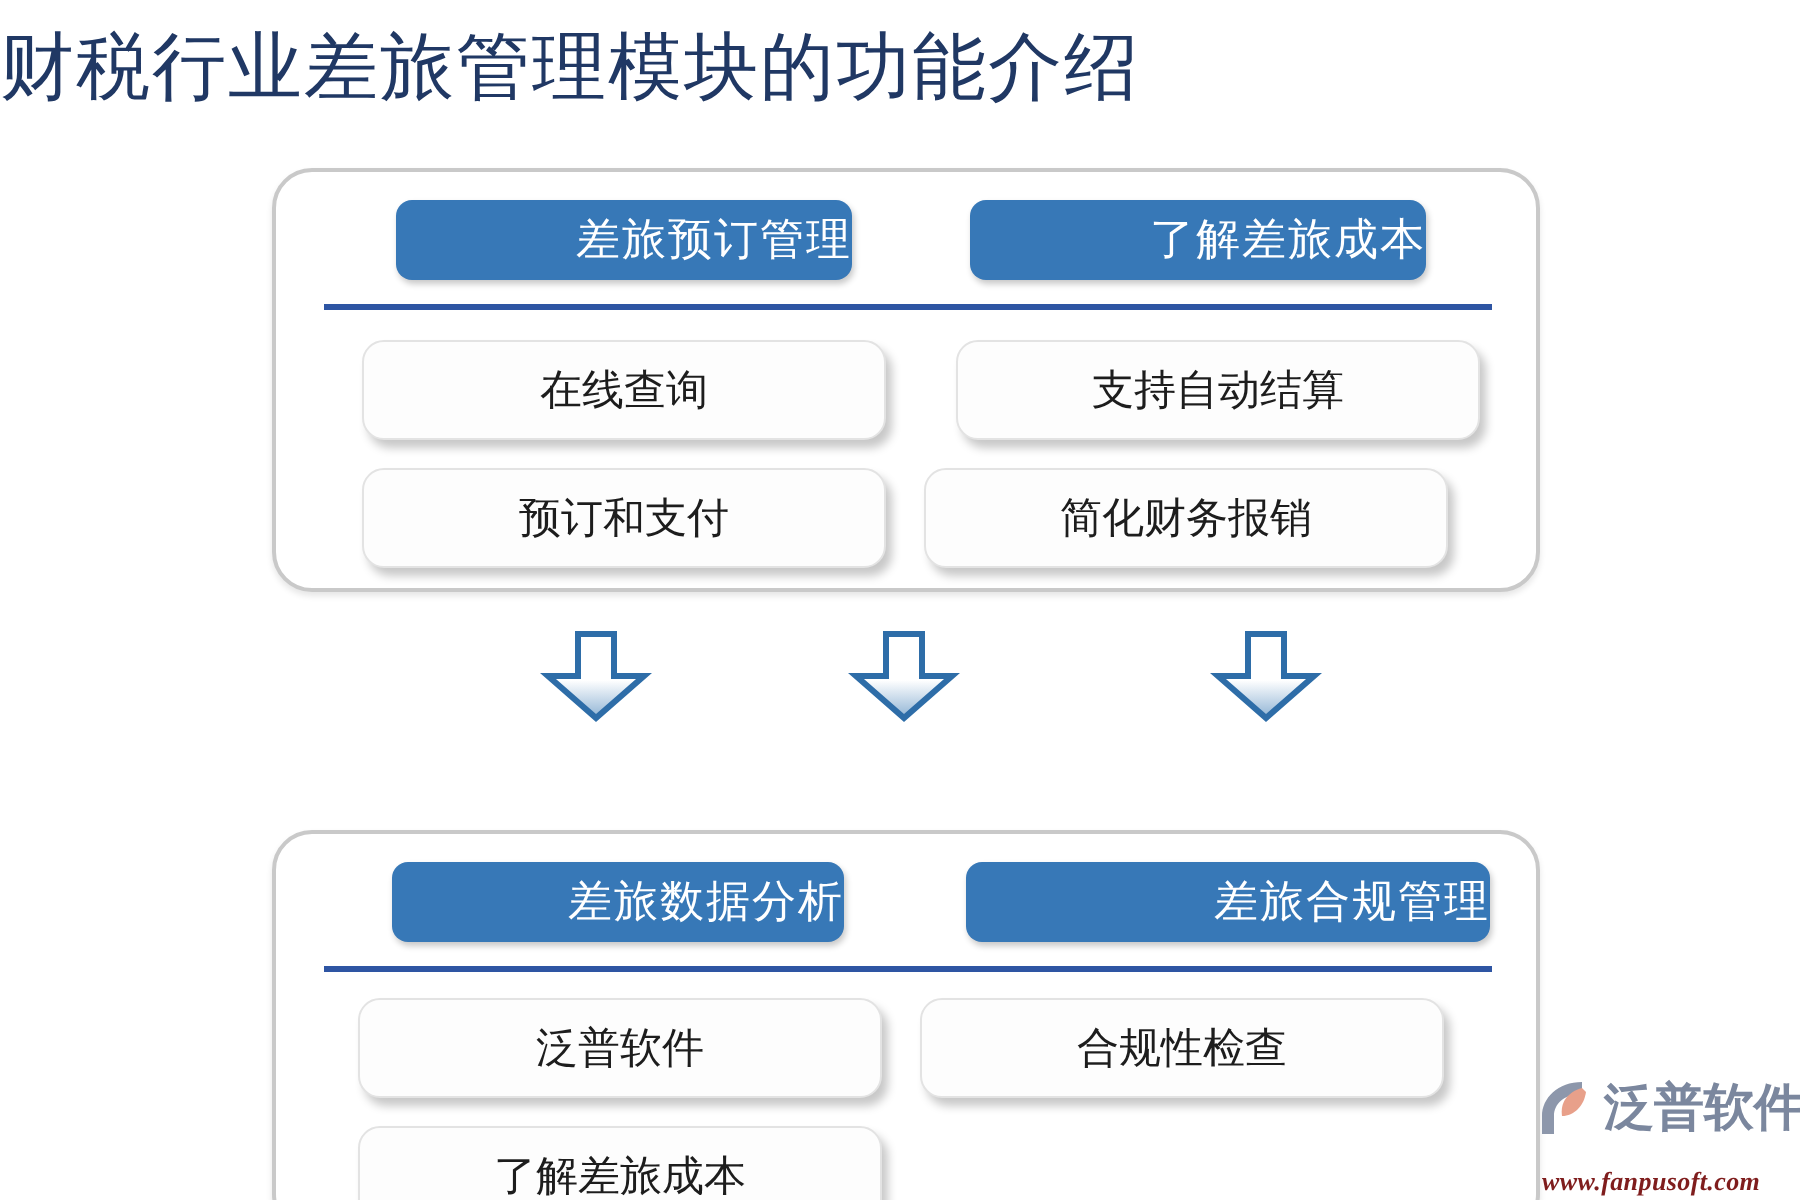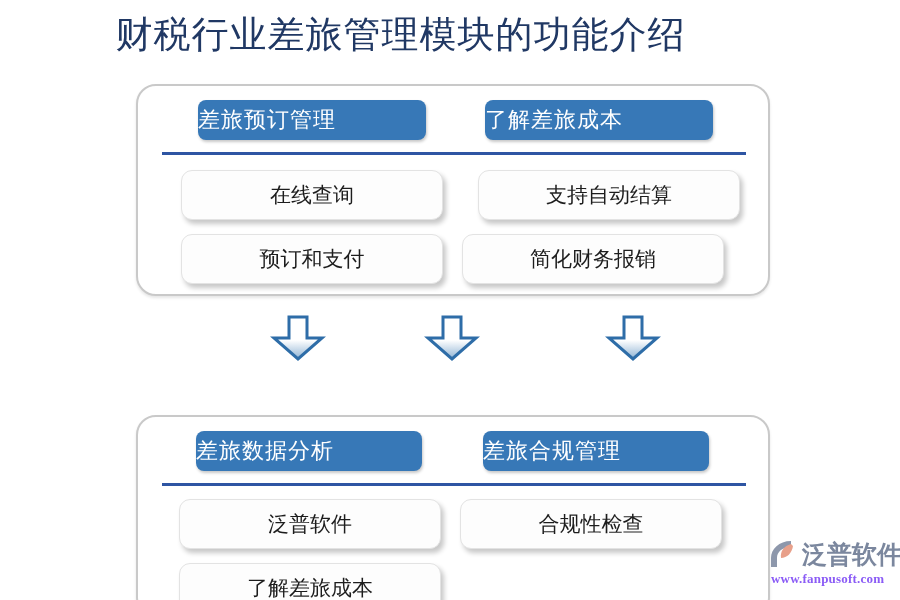--- a/index.html
+++ b/index.html
@@ -21,7 +21,7 @@
     top: 12px;
     left: 0;
     width: 801px;
-    text-align: center;
+    text-align: left;
     font-size: 37px;
     line-height: 46px;
     letter-spacing: 1px;

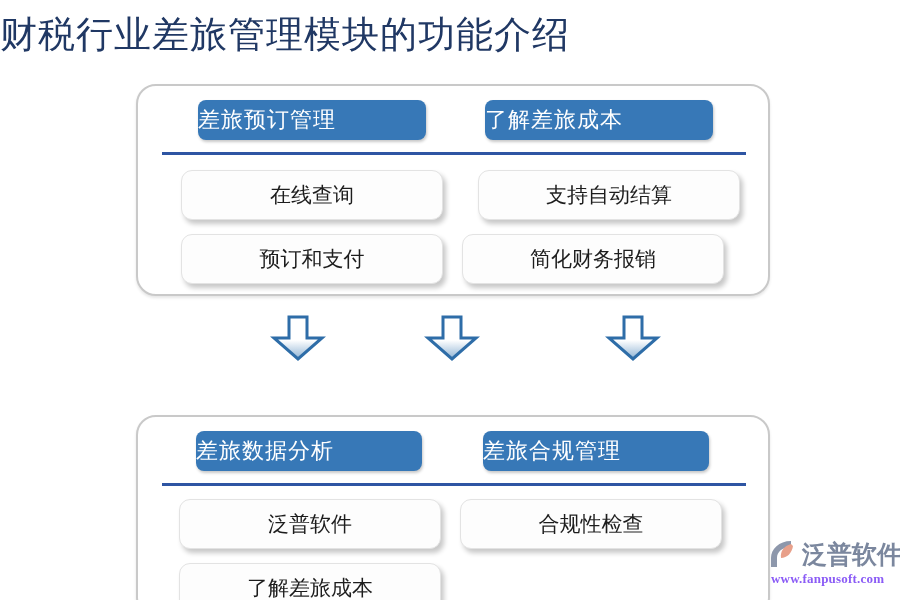--- a/index.html
+++ b/index.html
@@ -121,10 +121,11 @@
     color: #ffffff;
     font-size: 22px;
     line-height: 40px;
-    text-align: left;
+    text-align: right;
     letter-spacing: 1px;
     white-space: nowrap;
     box-shadow: 1px 2px 3px rgba(0,0,0,0.22);
+    padding-left: 28px;
   }
   #panel-top .pill.left   { left: 60px;  width: 228px; }
   #panel-top .pill.right  { left: 347px; width: 228px; }

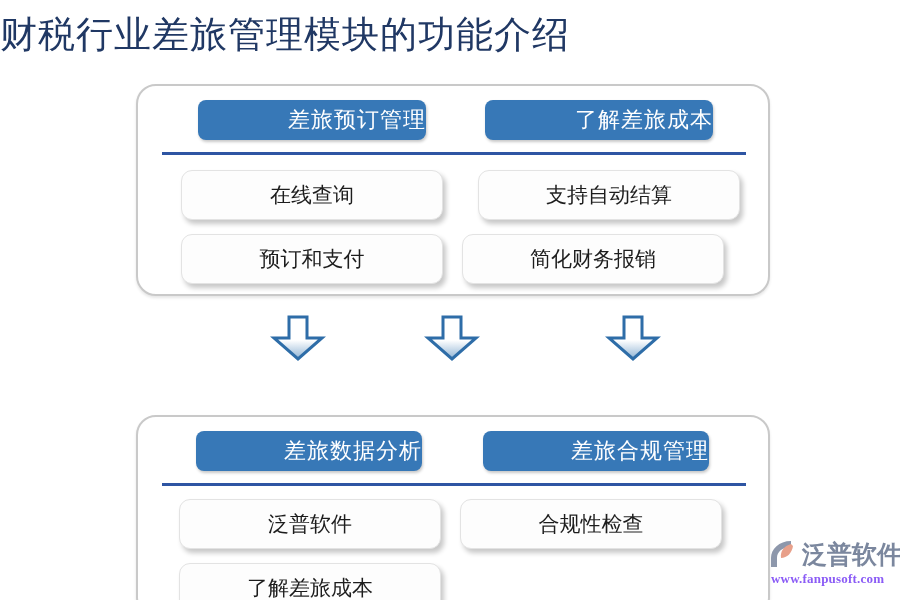--- a/index.html
+++ b/index.html
@@ -130,7 +130,7 @@
   #panel-top .pill.left   { left: 60px;  width: 228px; }
   #panel-top .pill.right  { left: 347px; width: 228px; }
   #panel-bottom .pill.left  { left: 58px;  width: 226px; }
-  #panel-bottom .pill.right { left: 345px; width: 226px; }
+  #panel-bottom .pill.right { left: 345px; width: 262px; }
 
   .divider {
     position: absolute;

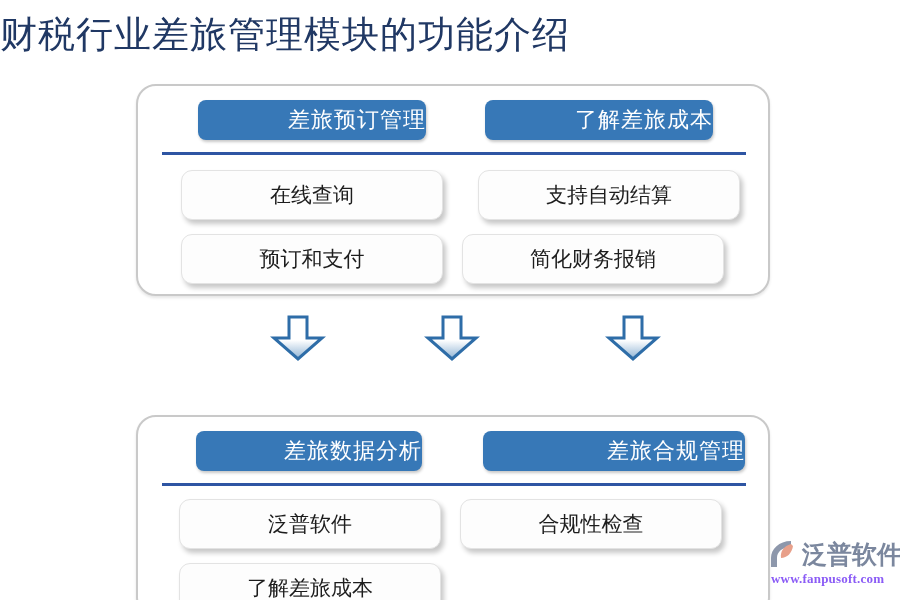--- a/index.html
+++ b/index.html
@@ -219,14 +219,15 @@
     letter-spacing: 0px;
   }
   .logo-url {
-    margin-top: 1px;
+    margin-top: 13px;
     margin-left: 2px;
     font-size: 13px;
     font-weight: bold;
-    color: #8b5cf6;
+    color: #7f1d1d;
     font-family: "Liberation Serif", "DejaVu Serif", serif;
     white-space: nowrap;
     letter-spacing: 0.2px;
+    font-style: italic;
   }
 </style>
 </head>

